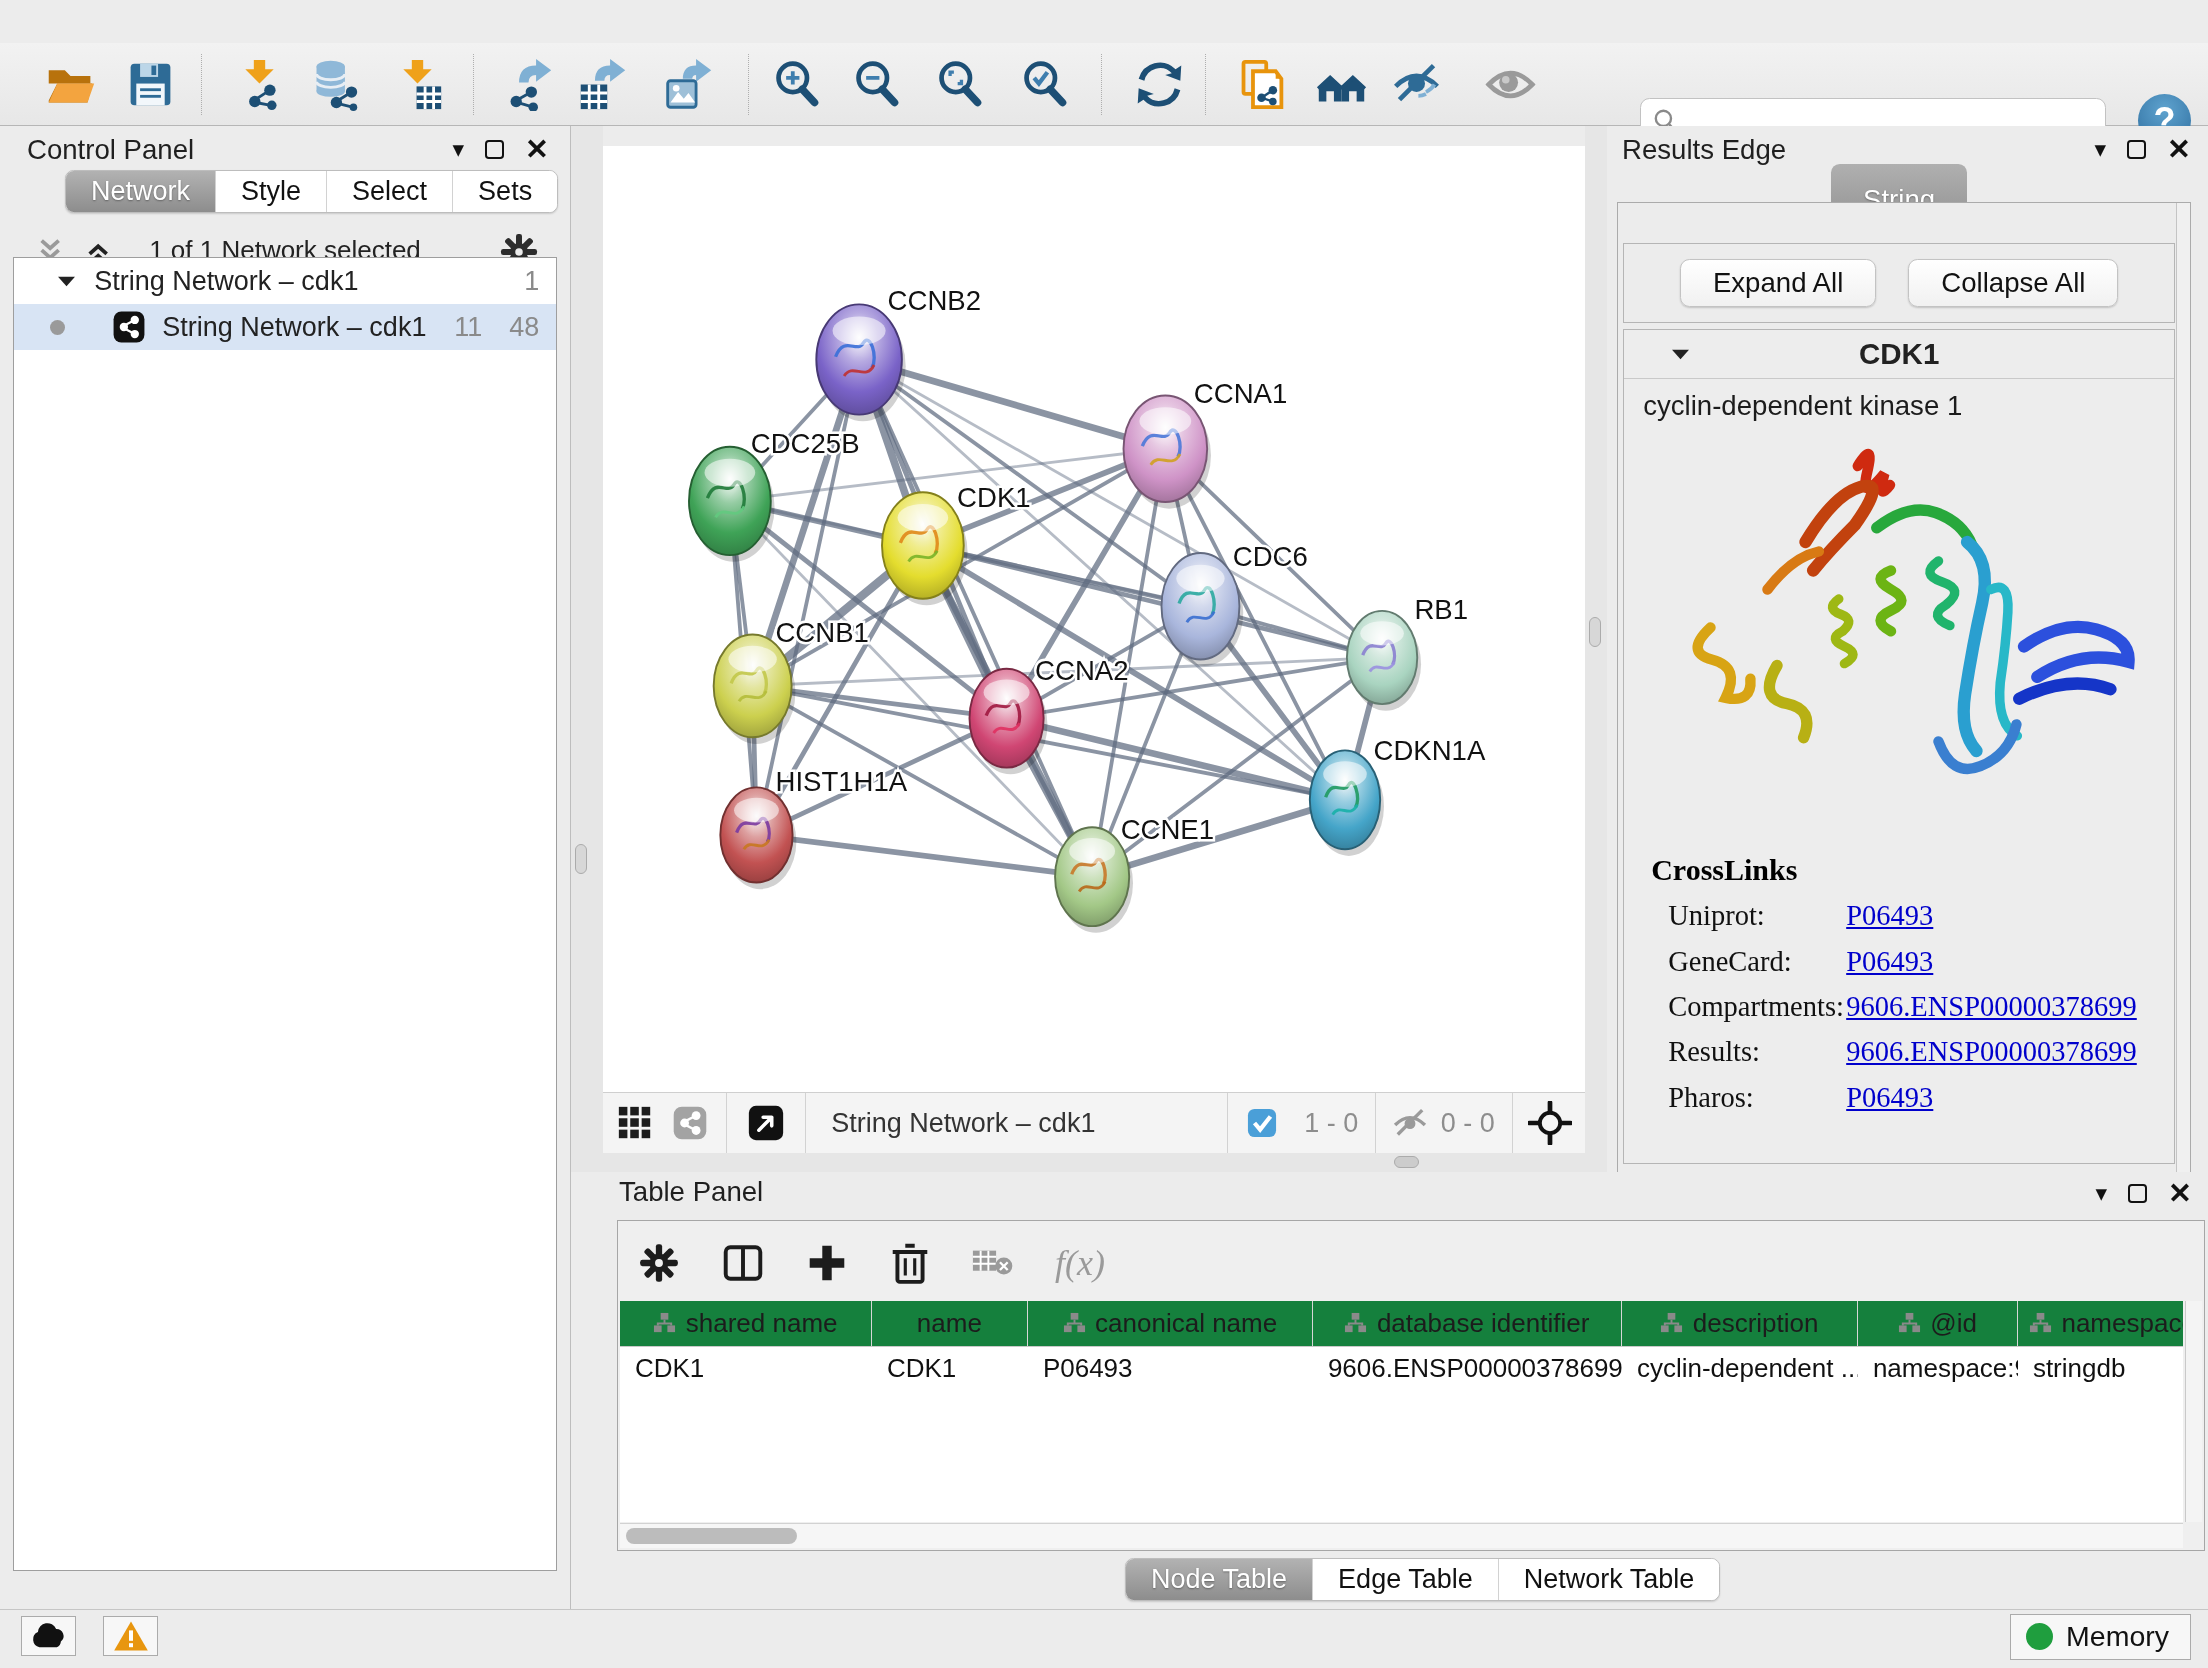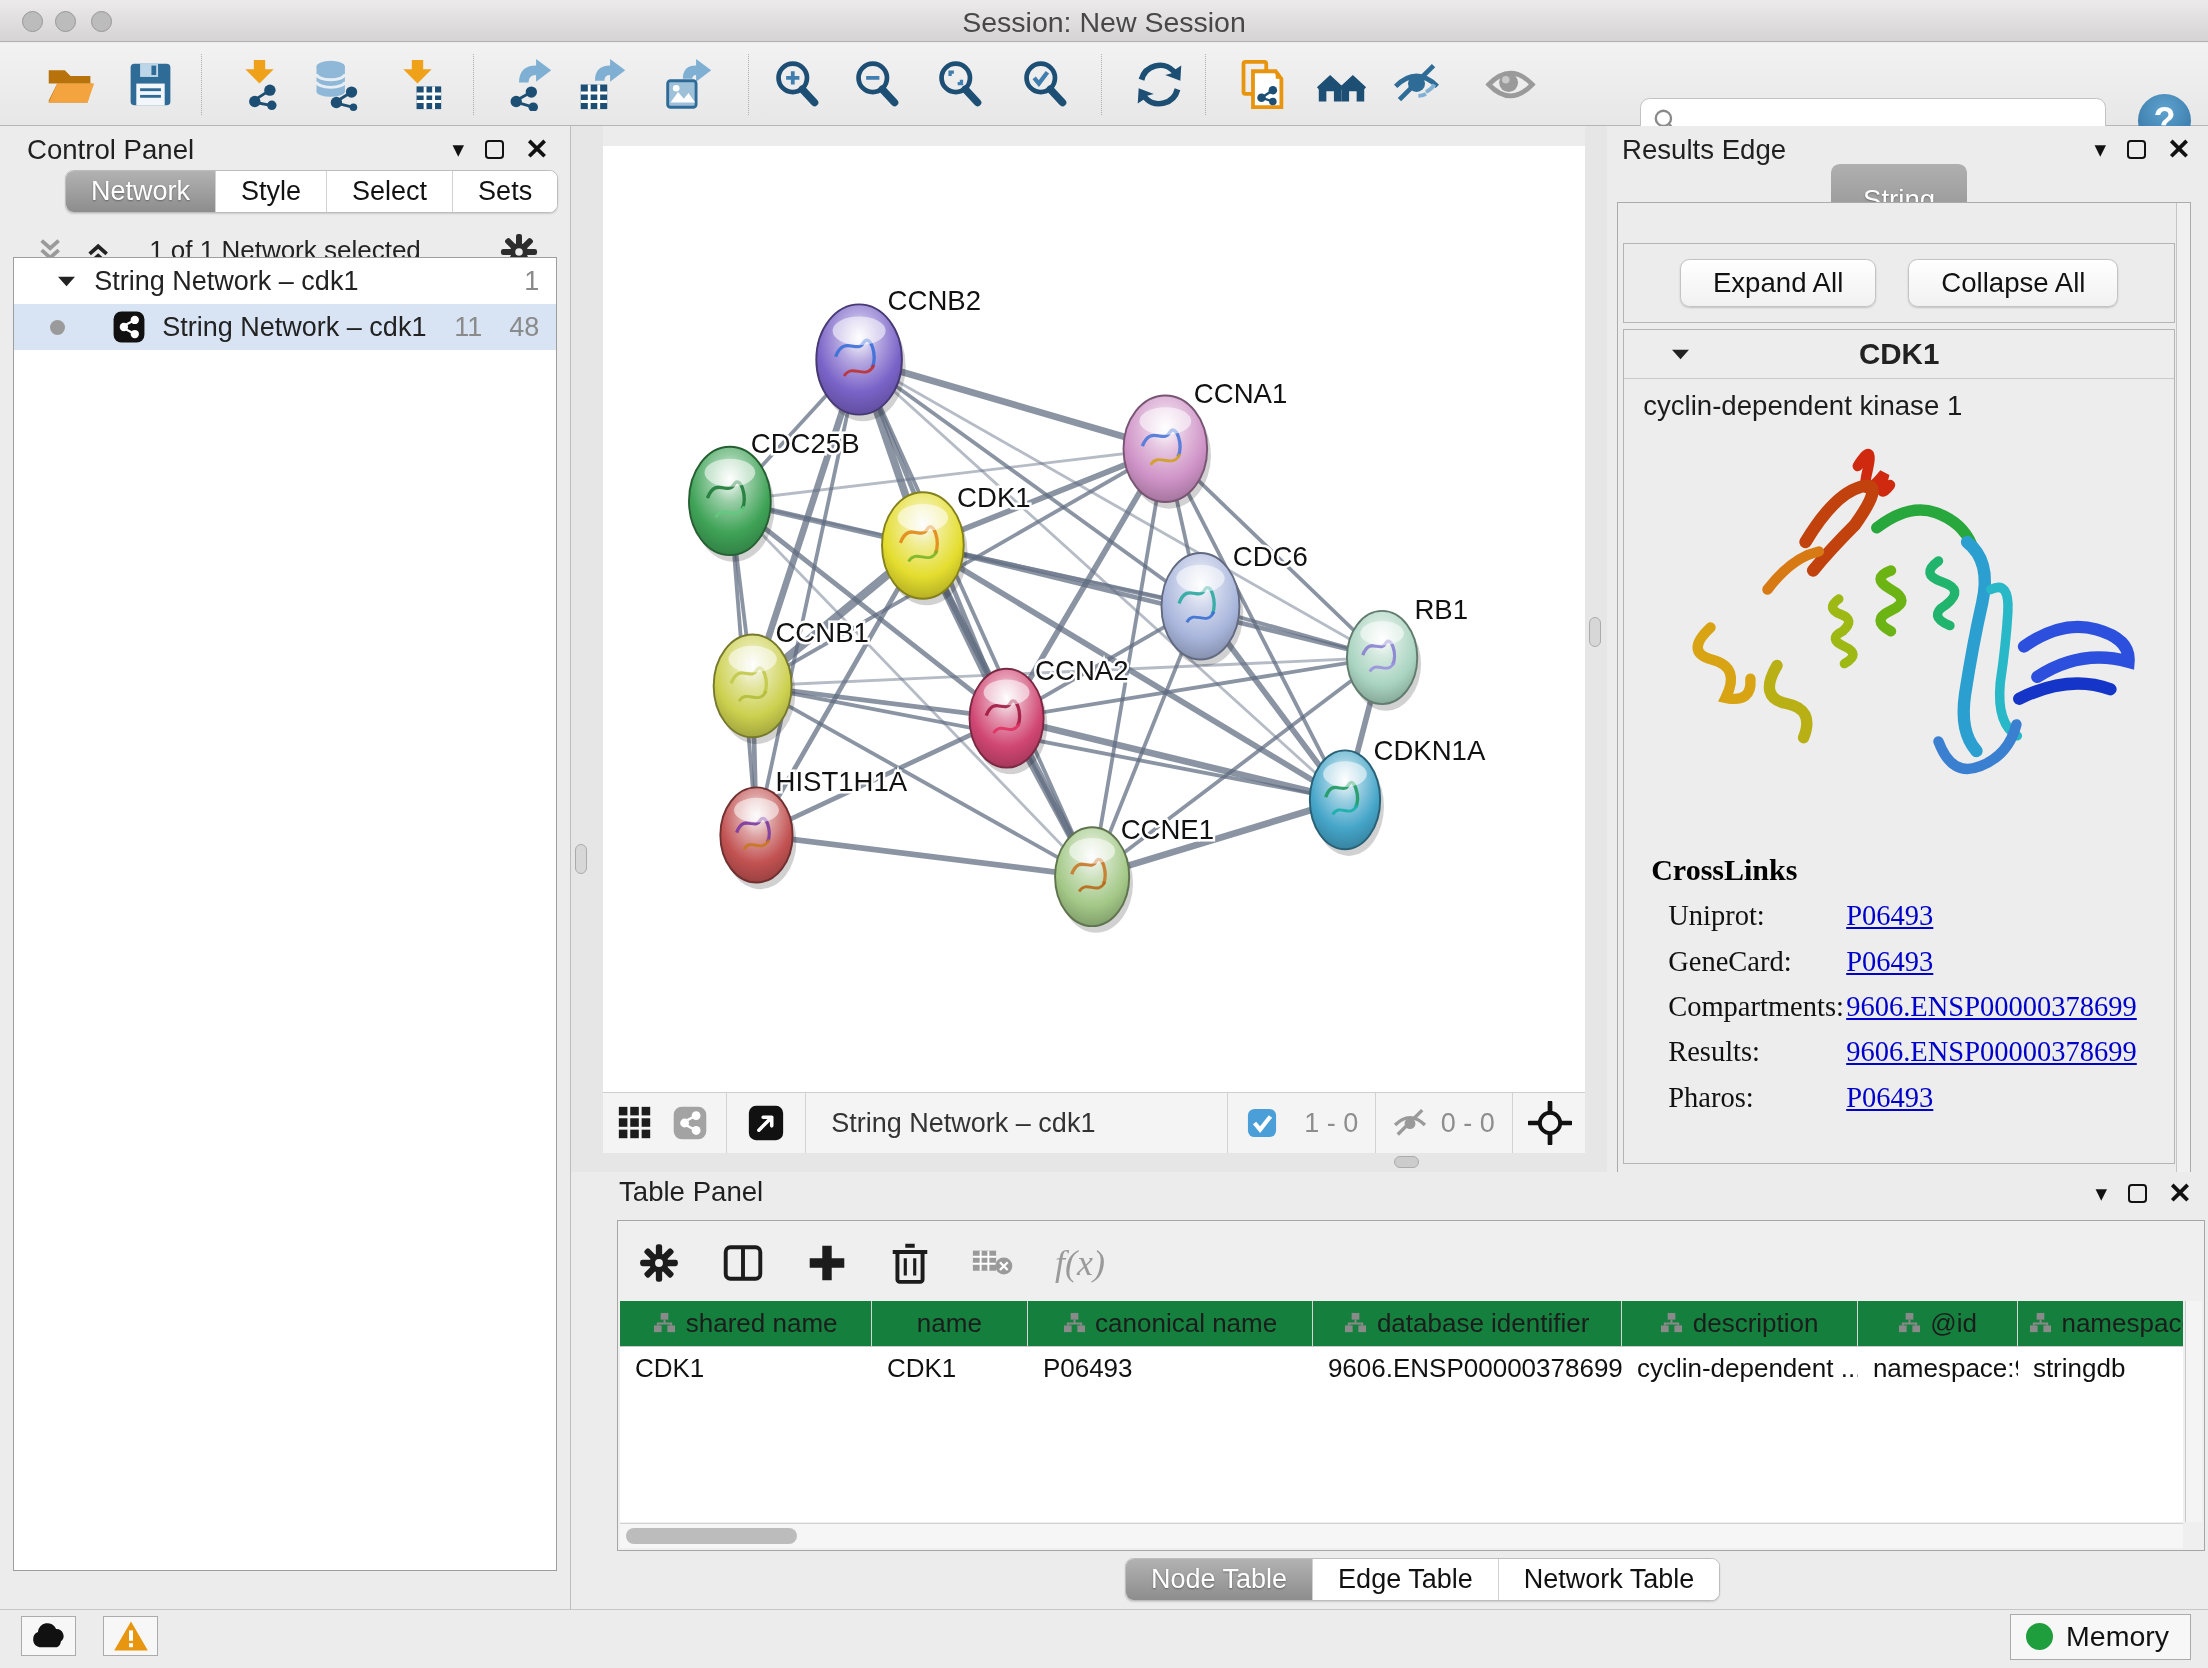--- a/index.html
+++ b/index.html
@@ -154,12 +154,6 @@
 
 <div id="app">
 
-  <div class="titlebar">
-    <span class="traffic" style="left:22px"></span>
-    <span class="traffic" style="left:55px"></span>
-    <span class="traffic" style="left:91px"></span>
-    <div class="win-title">Session: New Session</div>
-  </div>
 
   <div class="toolbar">
     <div class="tbtn" style="left:42px">

